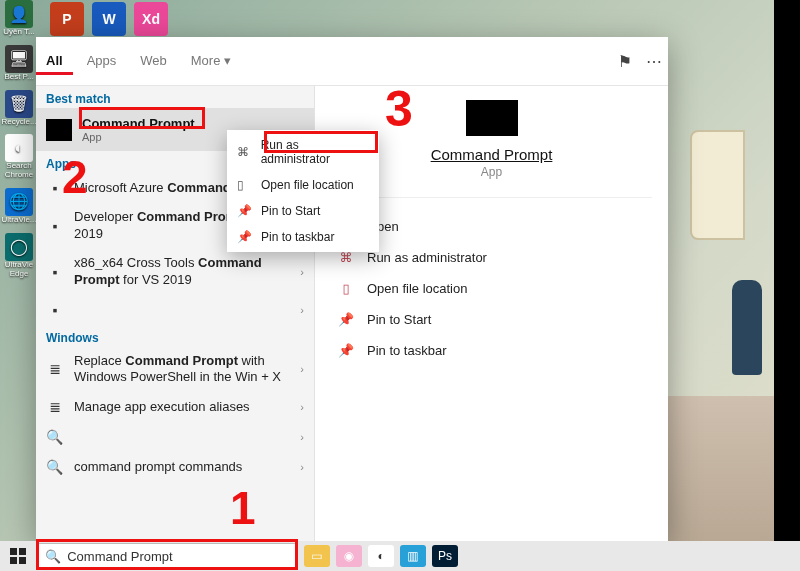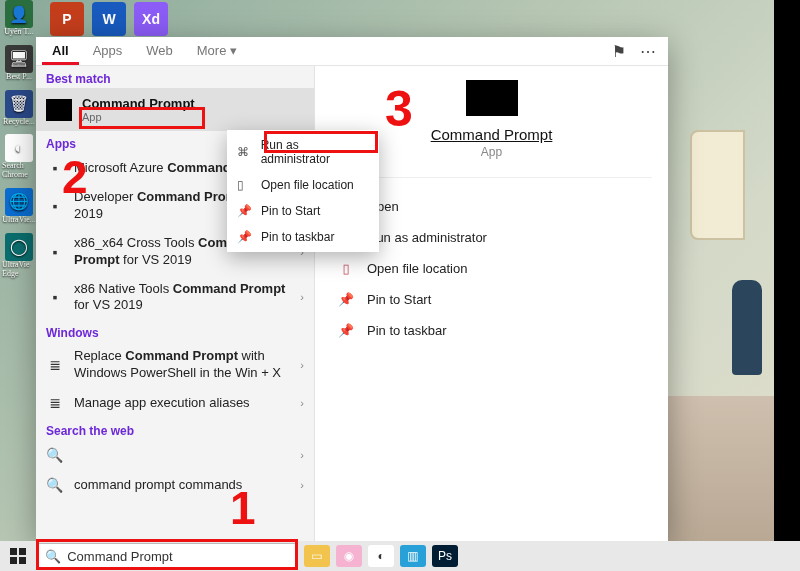--- a/index.html
+++ b/index.html
@@ -120,7 +120,7 @@
 <div class="top-apps" id="top-apps">
     <div class="tap" style="background: rgb(196, 62, 28);">P</div>
     <div class="tap" style="background: rgb(24, 90, 189);">W</div>
-    <div class="tap" style="background: #8b5cf6;">Xd</div>
+    <div class="tap" style="background: #ec4899;">Xd</div>
   </div>
 
 <div class="search-panel">

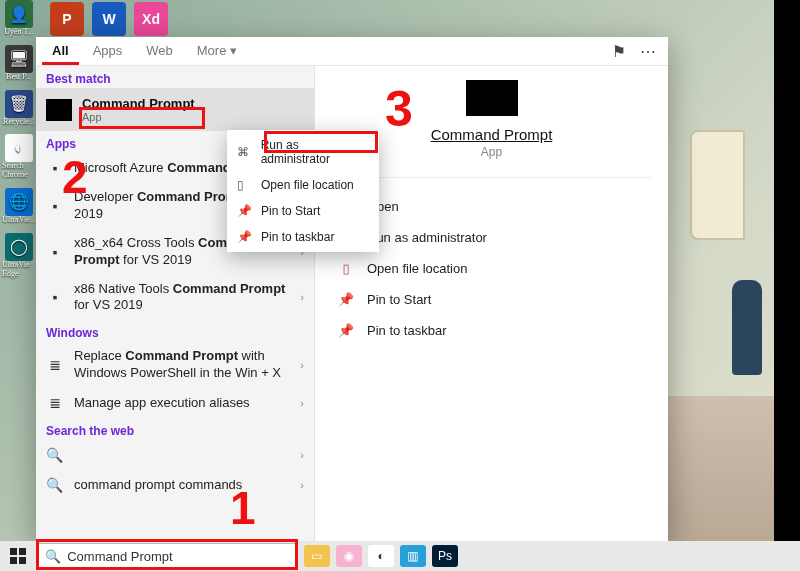--- a/index.html
+++ b/index.html
@@ -22,7 +22,7 @@
   .desktop-icons { position:absolute; left:2px; top:0; width:36px; display:flex; flex-direction:column; gap:8px;}
   .di { width:34px; display:flex; flex-direction:column; align-items:center; color:#fff; font-size:8px; text-shadow:0 1px 2px #000;}
   .di .ibox{width:28px; height:28px; border-radius:3px; display:flex; align-items:center; justify-content:center; font-size:16px; color:#fff;}
-  .di span{ line-height:1.1; max-width:36px;font-family:Liberation Serif, serif; }
+  .di span{ text-align:center; line-height:1.1; max-width:36px; }
 
   
   .top-apps { position:absolute; left:50px; top:2px; display:flex; gap:8px;}

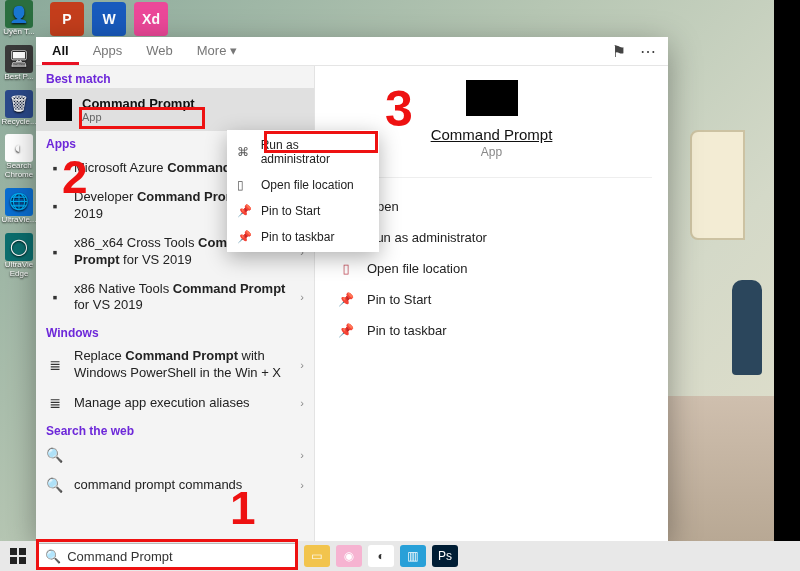--- a/index.html
+++ b/index.html
@@ -33,7 +33,7 @@
     position:absolute; left:36px; top:37px; width:632px; height:504px; background:#fff;
     box-shadow:0 8px 30px rgba(0,0,0,.35); display:flex; flex-direction:column;
   }
-  .sp-top { display:flex; align-items:center; height:29px; border-bottom:1px solid #e5e5e5; padding:0 6px;}
+  .sp-top { display:flex; align-items:center; height:49px; border-bottom:1px solid #e5e5e5; padding:0 0;}
   .sp-tabs{display:flex; gap:4px; color:#777; font-size:13px;}
   .sp-tabs .tab{padding:6px 10px 4px; cursor:default;}
   .sp-tabs .tab.active{color:#111; border-bottom:3px solid #e81123; font-weight:600;}

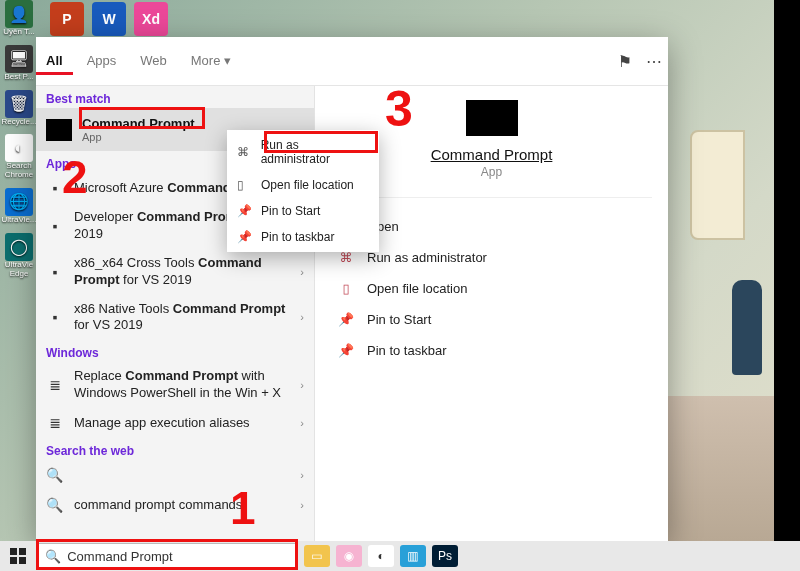--- a/index.html
+++ b/index.html
@@ -41,7 +41,7 @@
 
   .sp-body{flex:1; display:flex; min-height:0;}
   .left-col{width:279px; background:#f4f4f4; border-right:1px solid #e3e3e3; overflow:hidden; display:flex; flex-direction:column;}
-  .sect-label{font-size:12px; color:#6d28d9; font-weight:600; padding:6px 10px 2px;}
+  .sect-label{font-size:12px; color:#0369a1; font-weight:600; padding:6px 10px 2px;}
   .best-match{background:#e0e0e0; padding:8px 10px; display:flex; align-items:center; gap:10px;}
   .bm-icon{width:26px;height:22px;background:#000;}
   .bm-text .t{font-size:13px; font-weight:600; color:#111;}

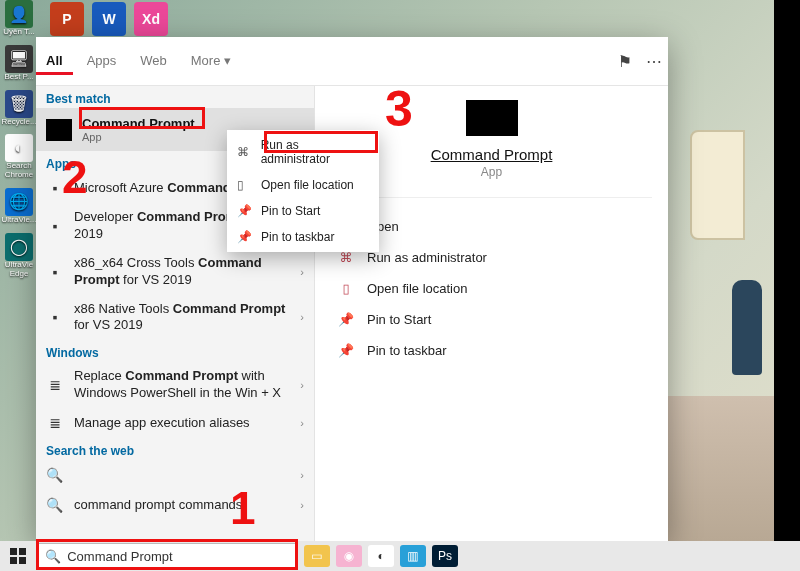--- a/index.html
+++ b/index.html
@@ -168,7 +168,6 @@
           </div>
           <div class="list-item">
             <div class="li-icon">▪</div>
-            <div class="li-text">x86 Native Tools <b>Command Prompt</b> for VS 2019</div>
             <div class="arrow">›</div>
           </div>
         </div>

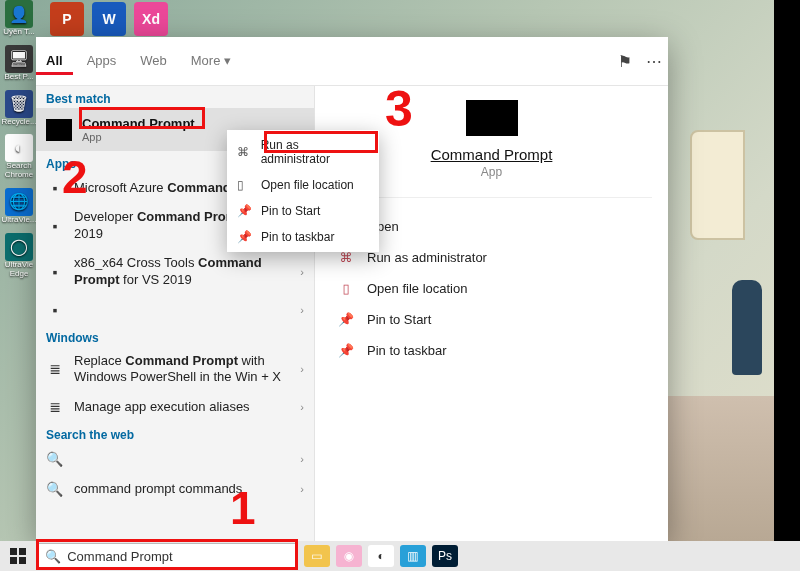--- a/index.html
+++ b/index.html
@@ -186,7 +186,6 @@
           </div>
         </div>
 
-      <div class="sect-label">Search the web</div>
       <div id="web-results">
           <div class="list-item">
             <div class="li-icon">🔍</div>

